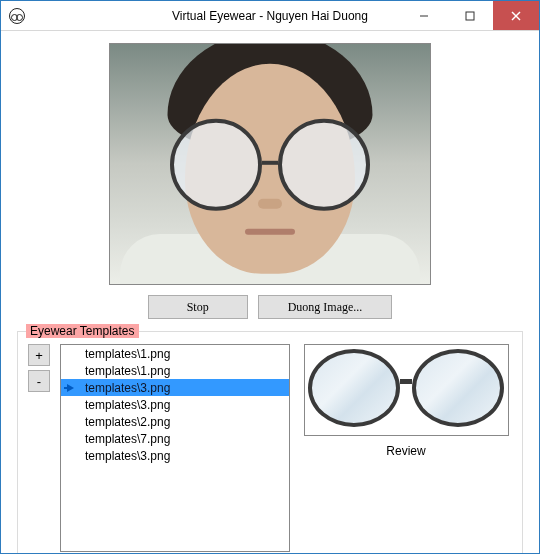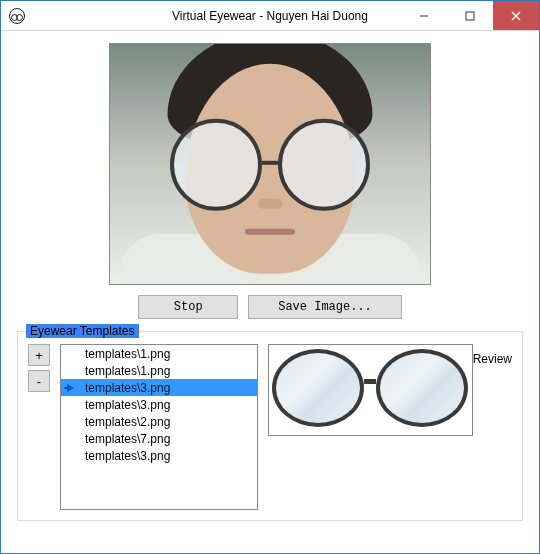--- a/index.html
+++ b/index.html
@@ -158,7 +158,7 @@
     border:1px solid #adadad;
     background:#e1e1e1;
     font-size:12px;
-    font-family:Liberation Mono, monospace;
+    font-family:Liberation Serif, serif;
     padding:0 29px;
     cursor:default;
   }

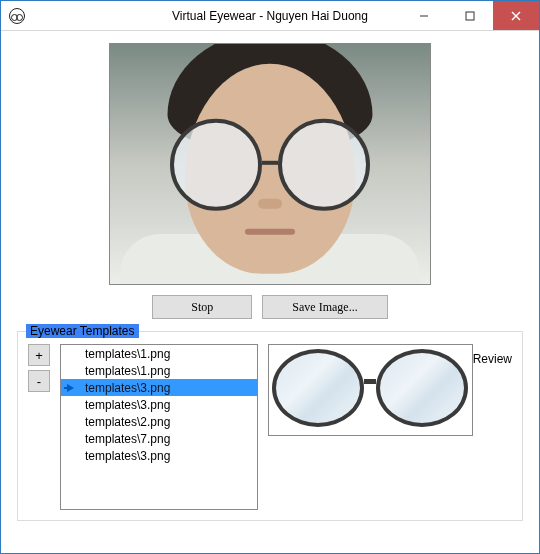--- a/index.html
+++ b/index.html
@@ -314,7 +314,7 @@
 
   <div class="btn-row">
     <button class="btn">Stop</button>
-    <button class="btn">Save Image...</button>
+    <button class="btn">Duong Image...</button>
   </div>
 
   <div class="groupbox">

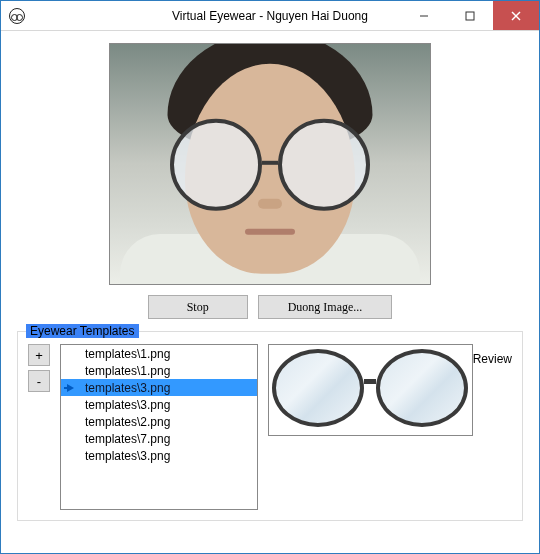--- a/index.html
+++ b/index.html
@@ -171,7 +171,7 @@
   .groupbox-title{
     position:absolute;
     top:-8px; left:8px;
-    background:#3b82f6;
+    background:#fca5a5;
     padding:0 4px;
     font-size:12px;
   }

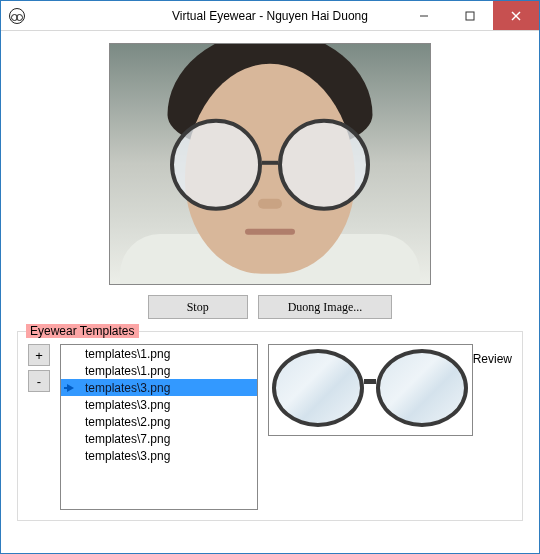--- a/index.html
+++ b/index.html
@@ -195,7 +195,7 @@
   }
   .listbox{
     width:230px;
-    height:166px;
+    height:208px;
     border:1px solid #888;
     background:#fff;
     overflow:hidden;

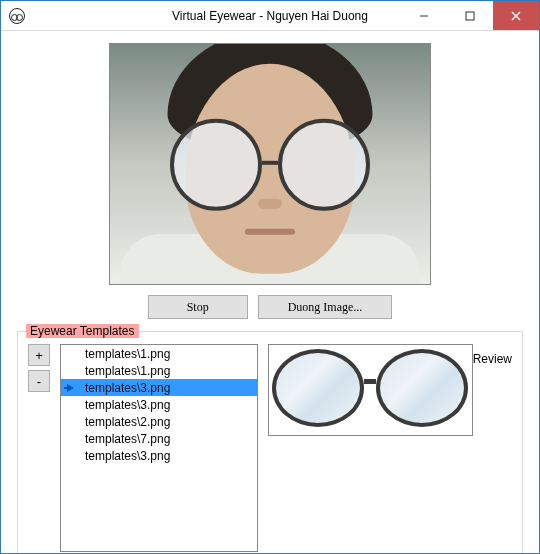--- a/index.html
+++ b/index.html
@@ -234,7 +234,8 @@
   .preview-col{
     flex:1;
     display:flex;
-    flex-direction:row;
+    flex-direction:column;
+    align-items:center;
   }
   .preview-box{
     width:205px;height:92px;

